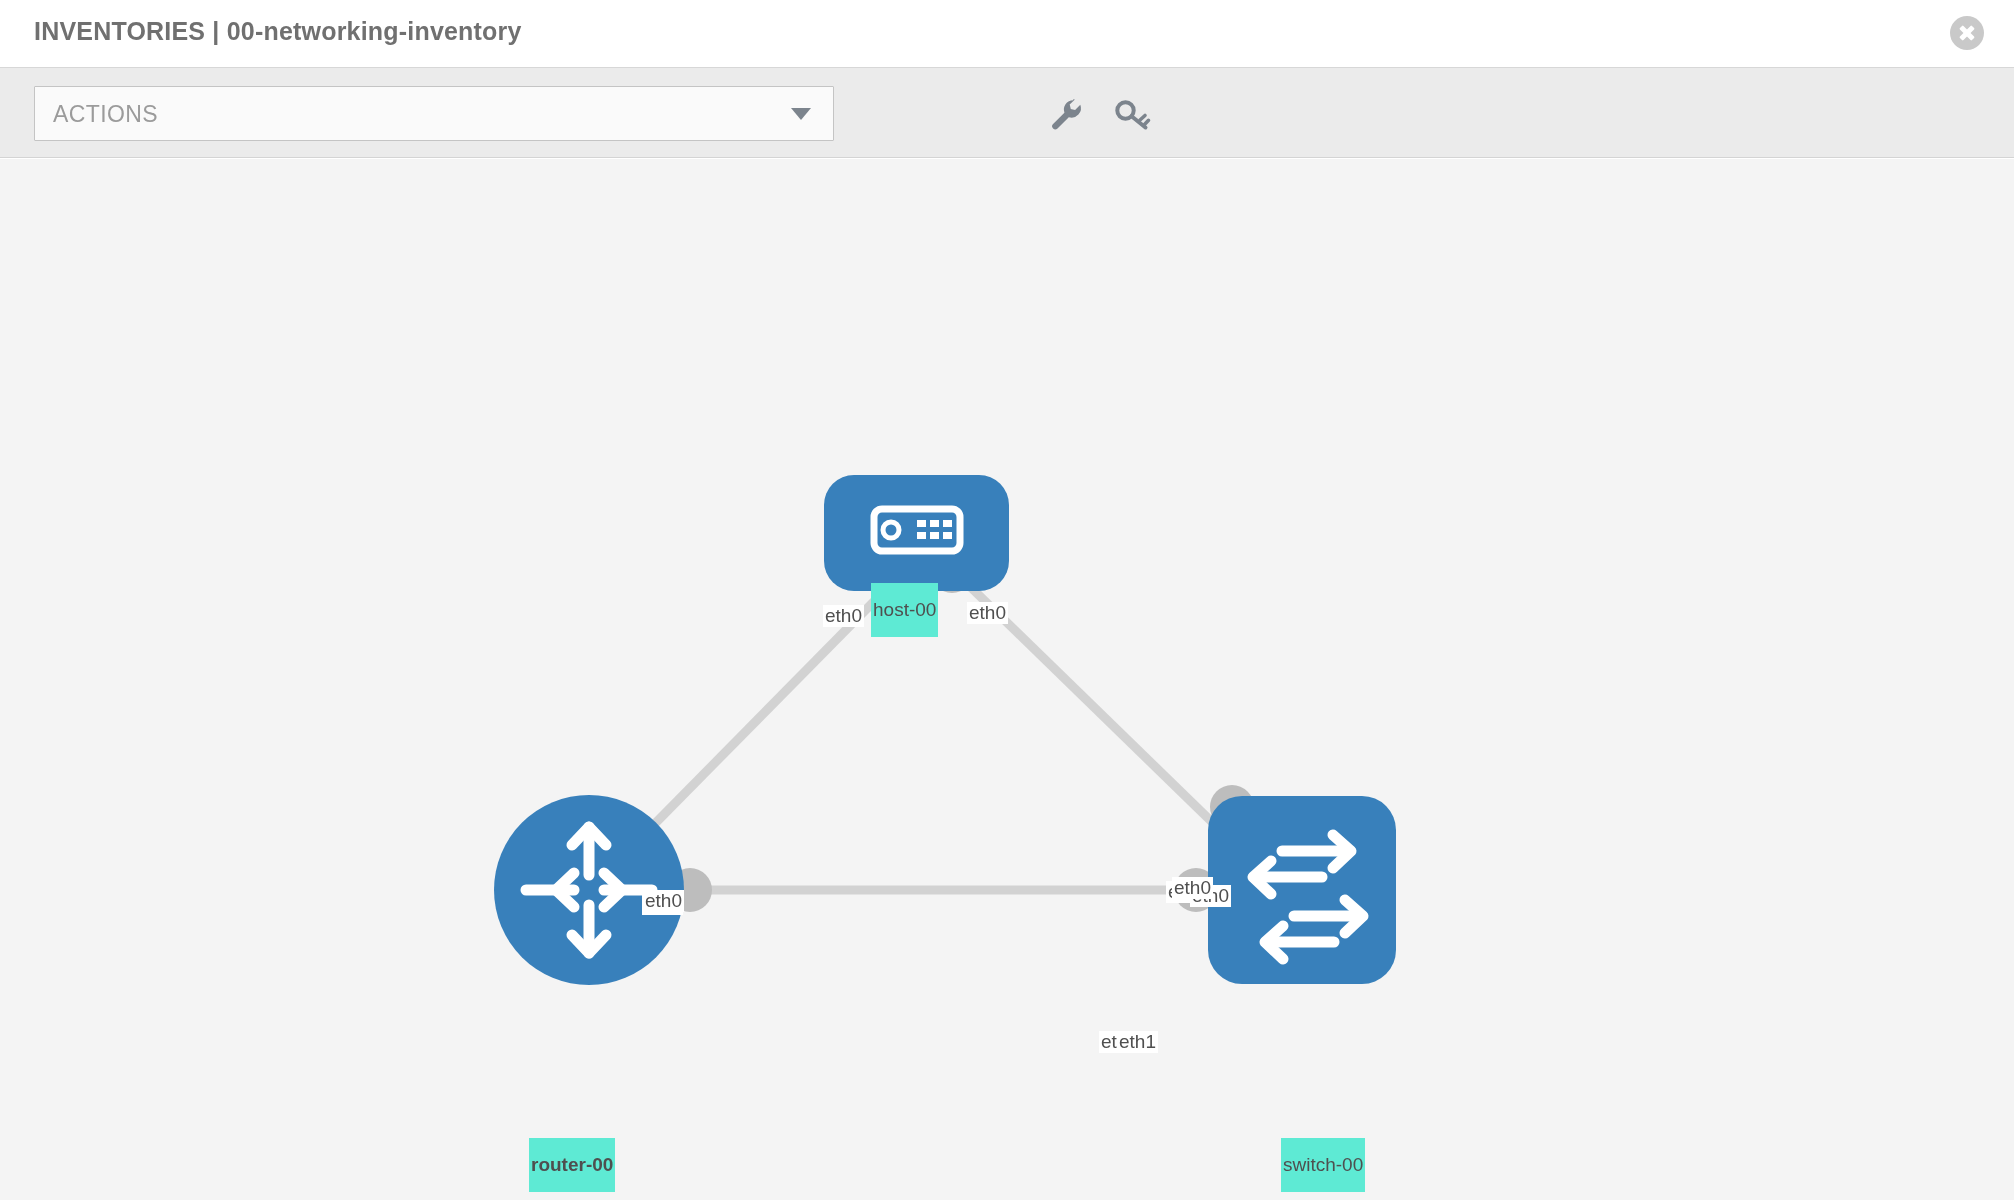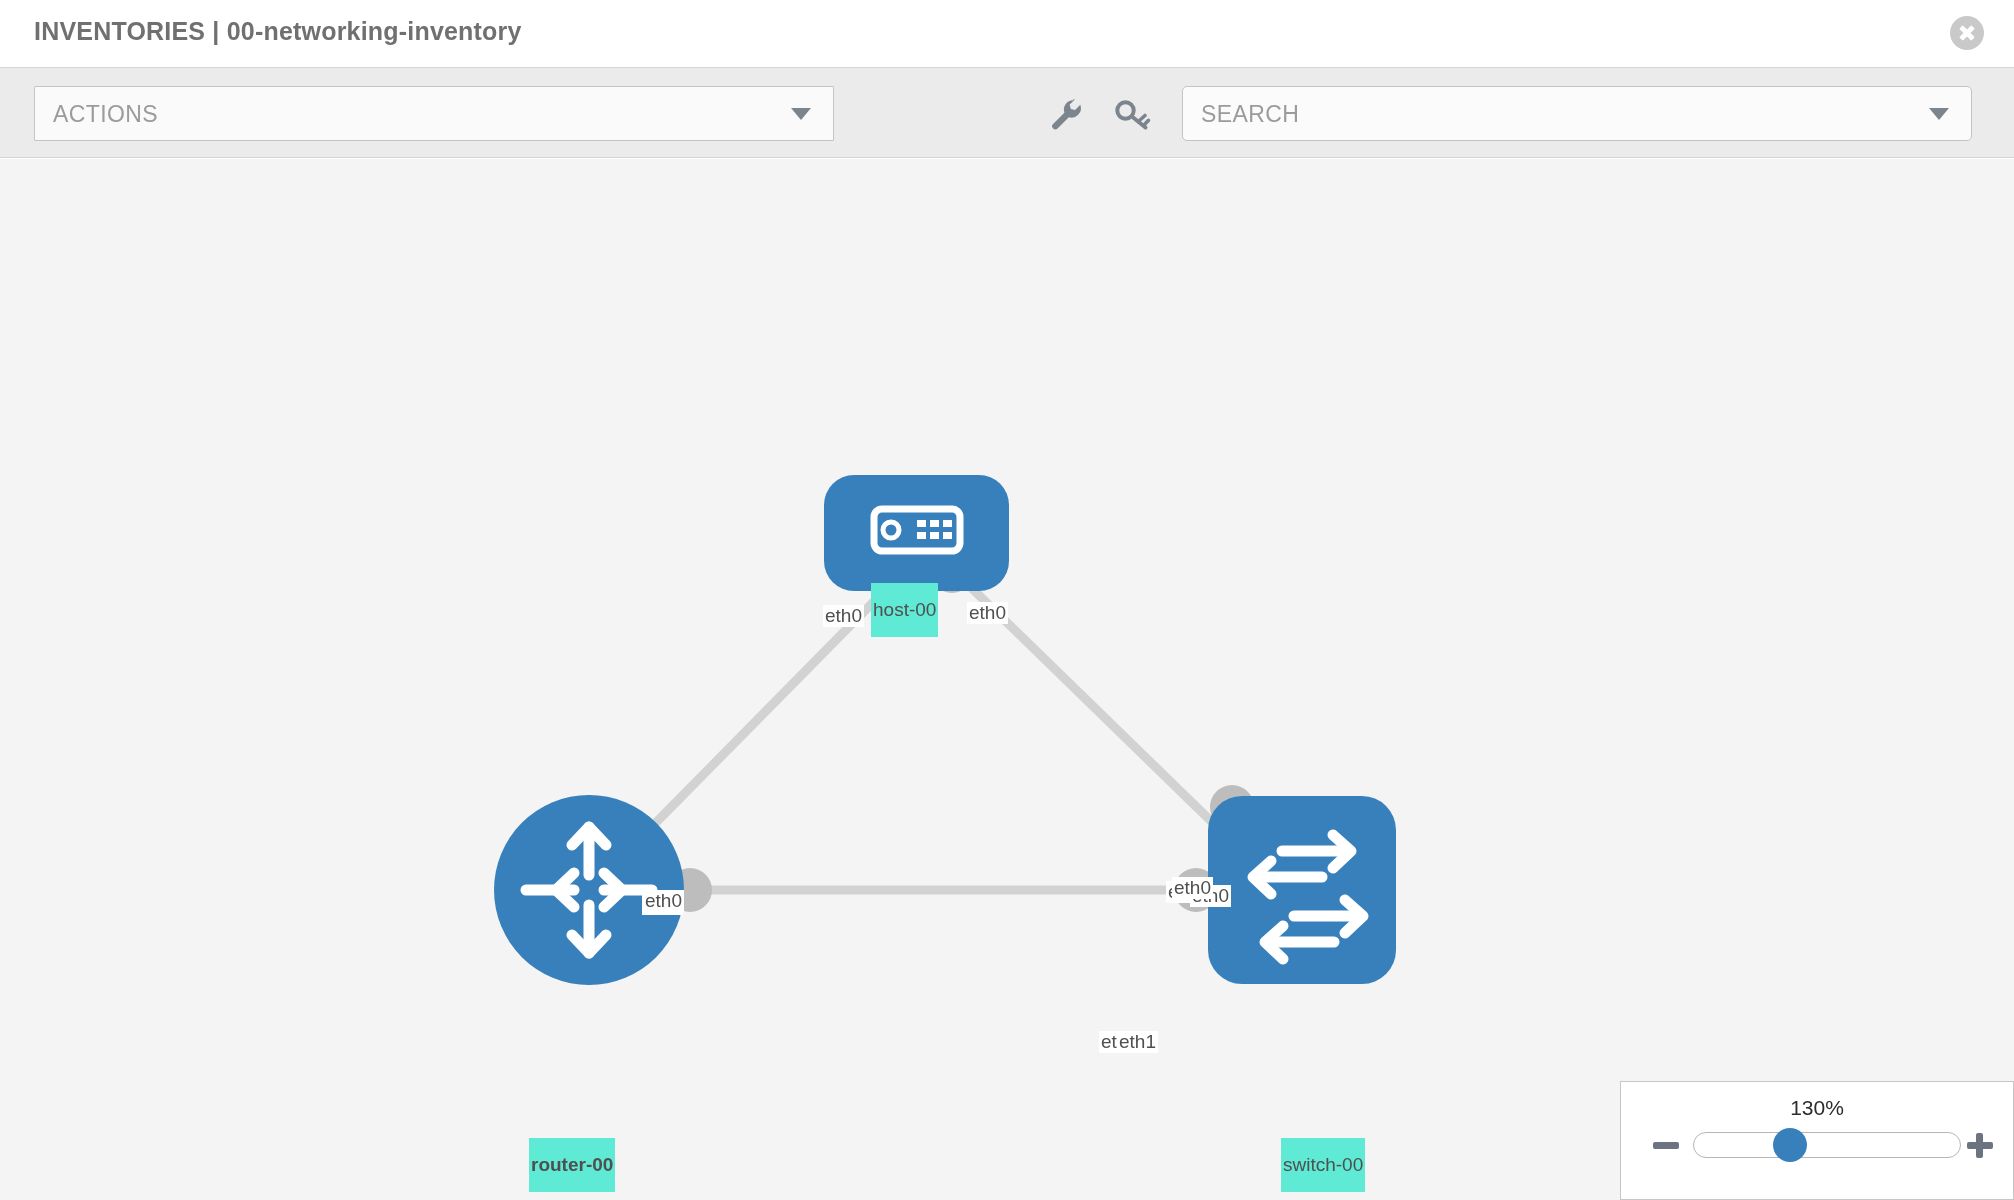--- a/index.html
+++ b/index.html
@@ -262,10 +262,6 @@
       </svg>
     </div>
 
-    <div class="search-field">
-      <span class="search-label">SEARCH</span>
-      <span class="caret"></span>
-    </div>
 
   </div>
 

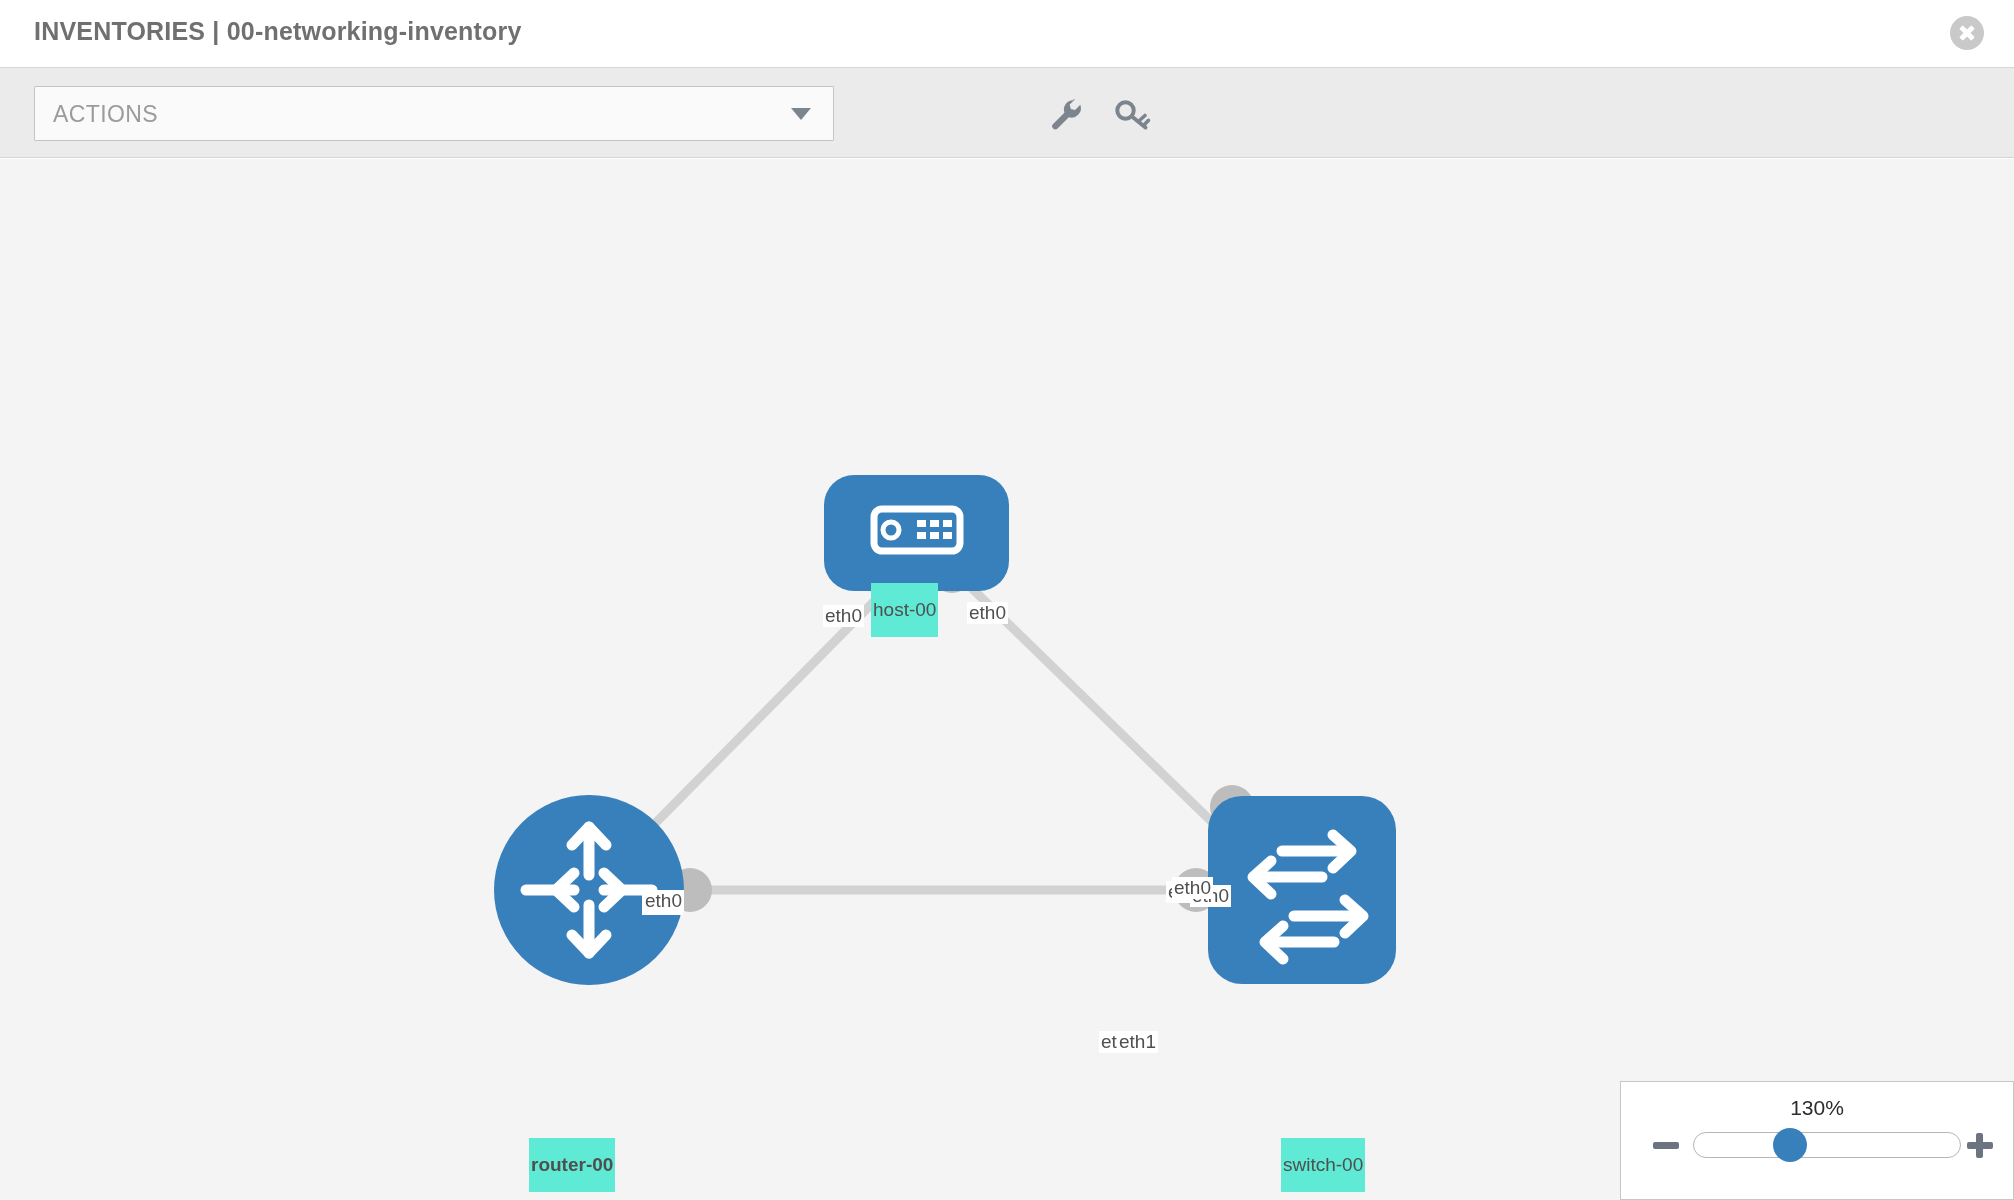--- a/index.html
+++ b/index.html
@@ -344,13 +344,6 @@
   <div class="iface-label" style="position:absolute; left:643px; top:890px;">eth0</div>
   <div class="iface-label" style="position:absolute; left:1172px; top:877px;">eth0</div>
 
-  <div class="zoom-panel">
-    <div class="zoom-pct">130%</div>
-    <div class="zoom-minus"></div>
-    <div class="zoom-track"></div>
-    <div class="zoom-thumb"></div>
-    <div class="zoom-plus"></div>
-  </div>
 
 </div>
 

